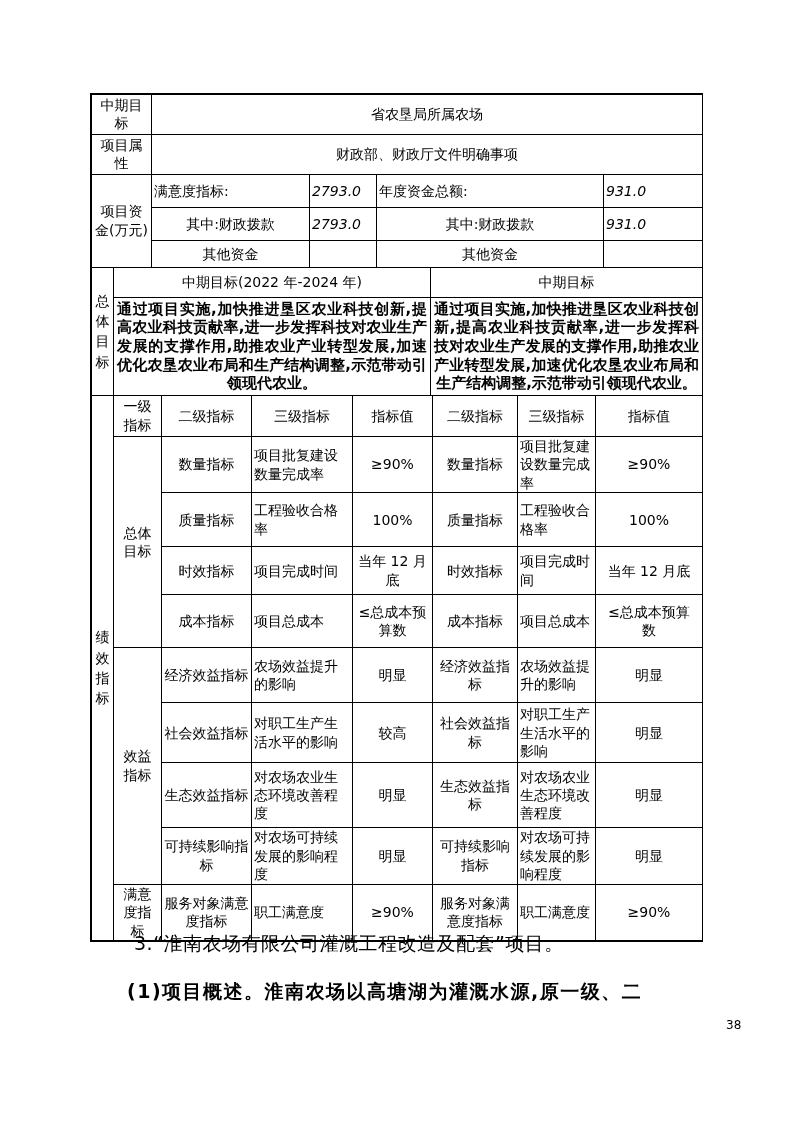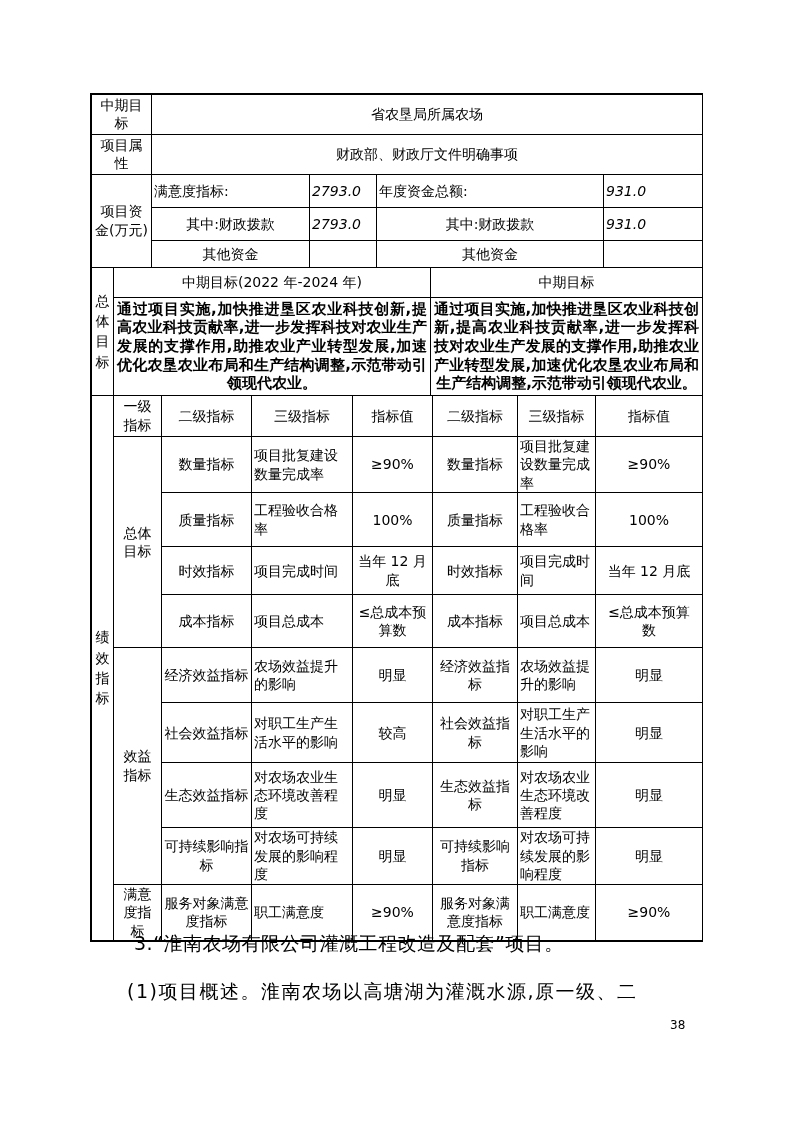--- a/index.html
+++ b/index.html
@@ -71,6 +71,7 @@
     font-size: 19px;
     letter-spacing: 1.5px;
     white-space: nowrap;
+    font-weight: bold;
   }
   .page-number {
     position: absolute;

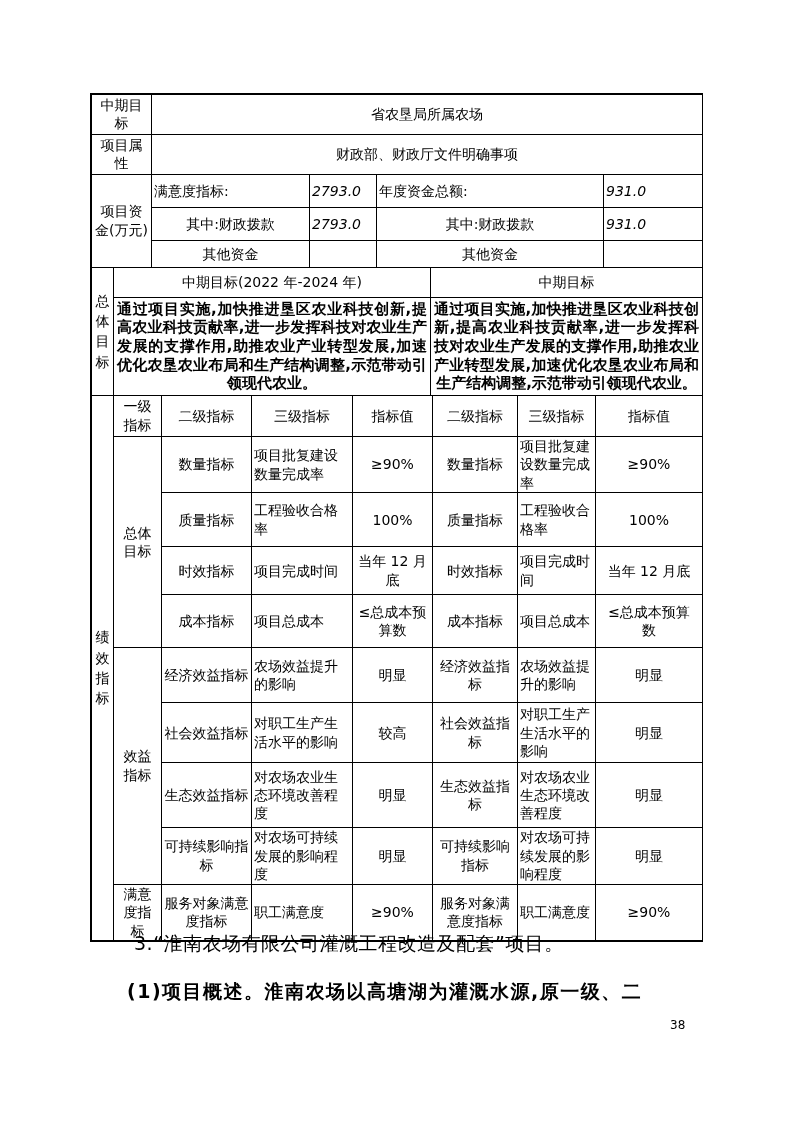--- a/index.html
+++ b/index.html
@@ -75,7 +75,7 @@
   }
   .page-number {
     position: absolute;
-    left: 670px; top: 1018px;
+    left: 726px; top: 1018px;
     font-size: 12px;
   }
 </style>

